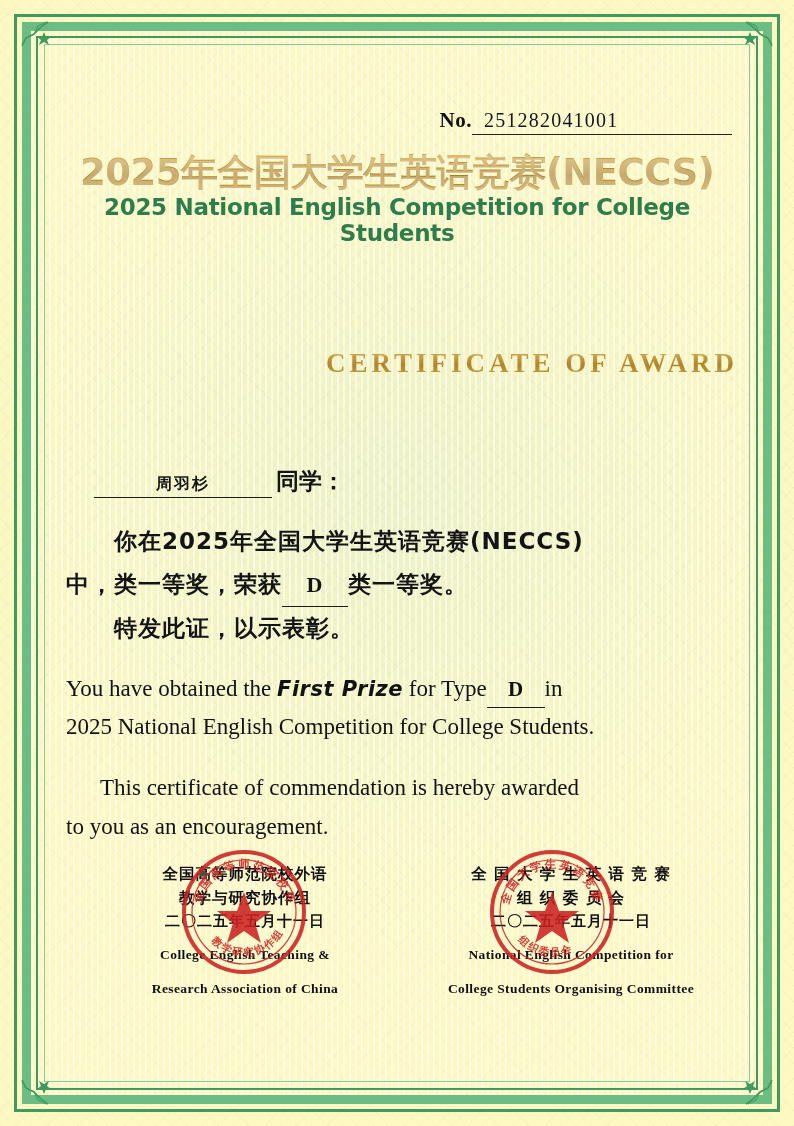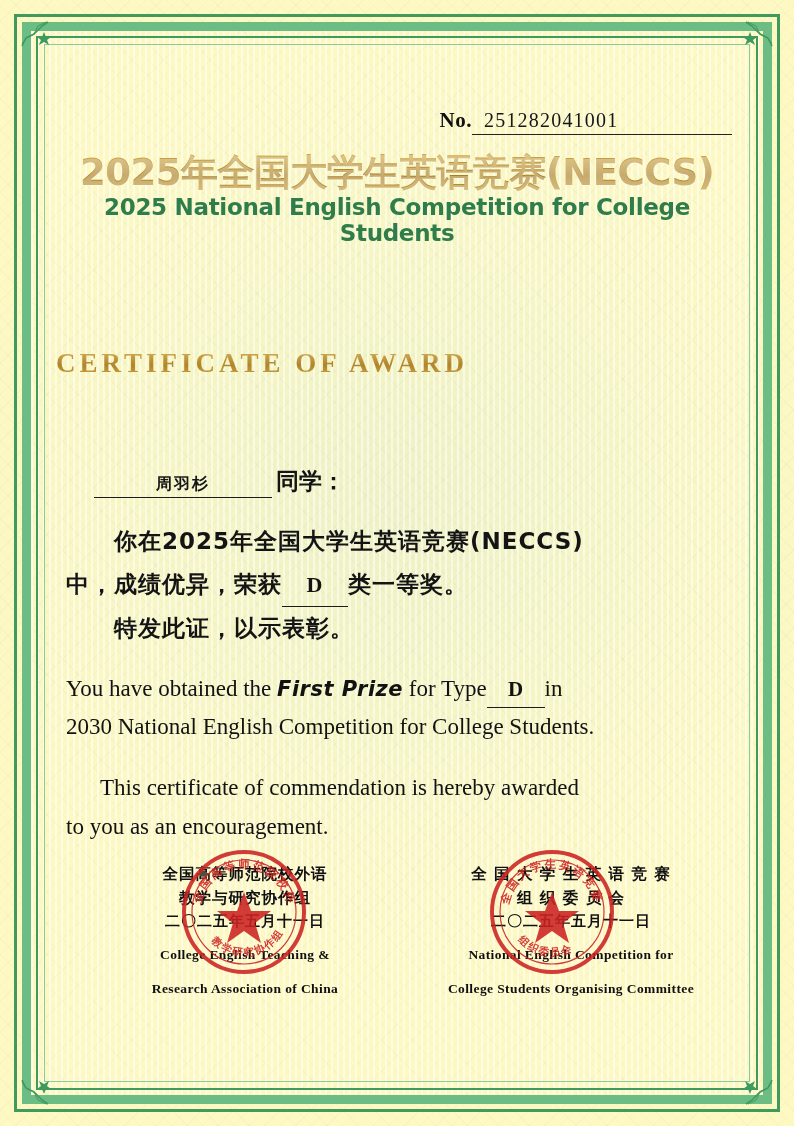--- a/index.html
+++ b/index.html
@@ -177,7 +177,7 @@
     top: 292px;
     left: 0;
     right: 0;
-    text-align: left;
+    text-align: right;
     font-family: "Liberation Serif", serif;
     font-weight: 700;
     font-size: 27px;

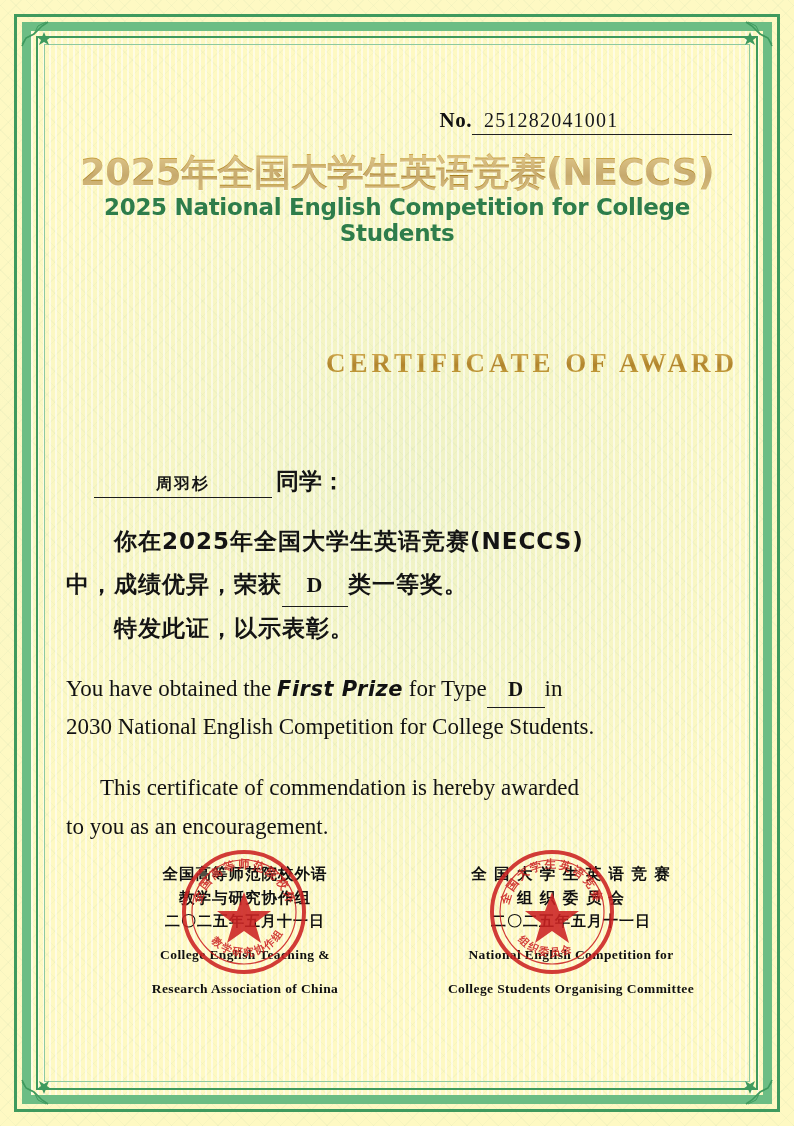--- a/index.html
+++ b/index.html
@@ -385,7 +385,7 @@
       <div class="zh-line indent">你在2025年全国大学生英语竞赛(NECCS)</div>
 
       <div class="zh-line">
-        <span>中，成绩优异，荣获</span><span class="type-blank">D</span><span>类一等奖。</span>
+        <span>中，类一等奖，荣获</span><span class="type-blank">D</span><span>类一等奖。</span>
       </div>
 
       <div class="zh-line indent">特发此证，以示表彰。</div>

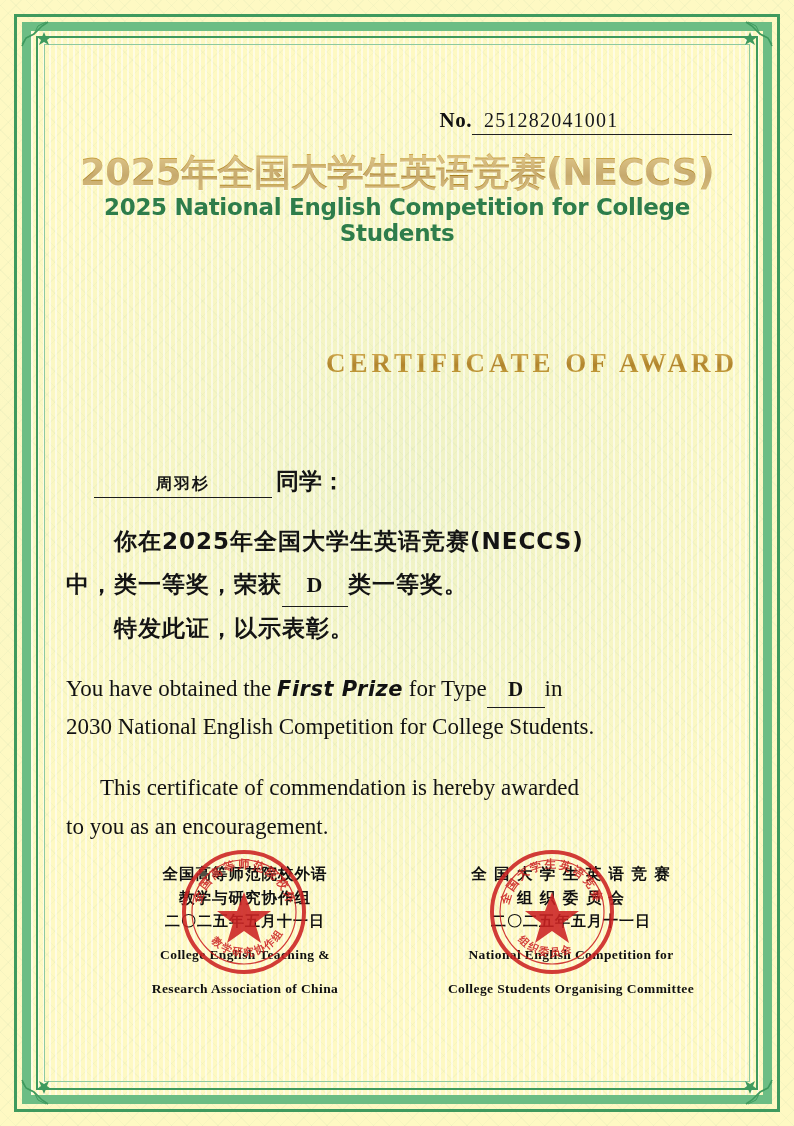--- a/index.html
+++ b/index.html
@@ -396,7 +396,7 @@
           <span class="prize-strong">First Prize</span>
           <span>for Type</span><span class="type-blank-en">D</span><span>in</span>
         </div>
-        <div class="en-line">2030 National English Competition for College Students.</div>
+        <div class="en-line">2025 National English Competition for College Students.</div>
         <div class="en-line indent">This certificate of commendation is hereby awarded</div>
         <div class="en-line">to you as an encouragement.</div>
       </div>

